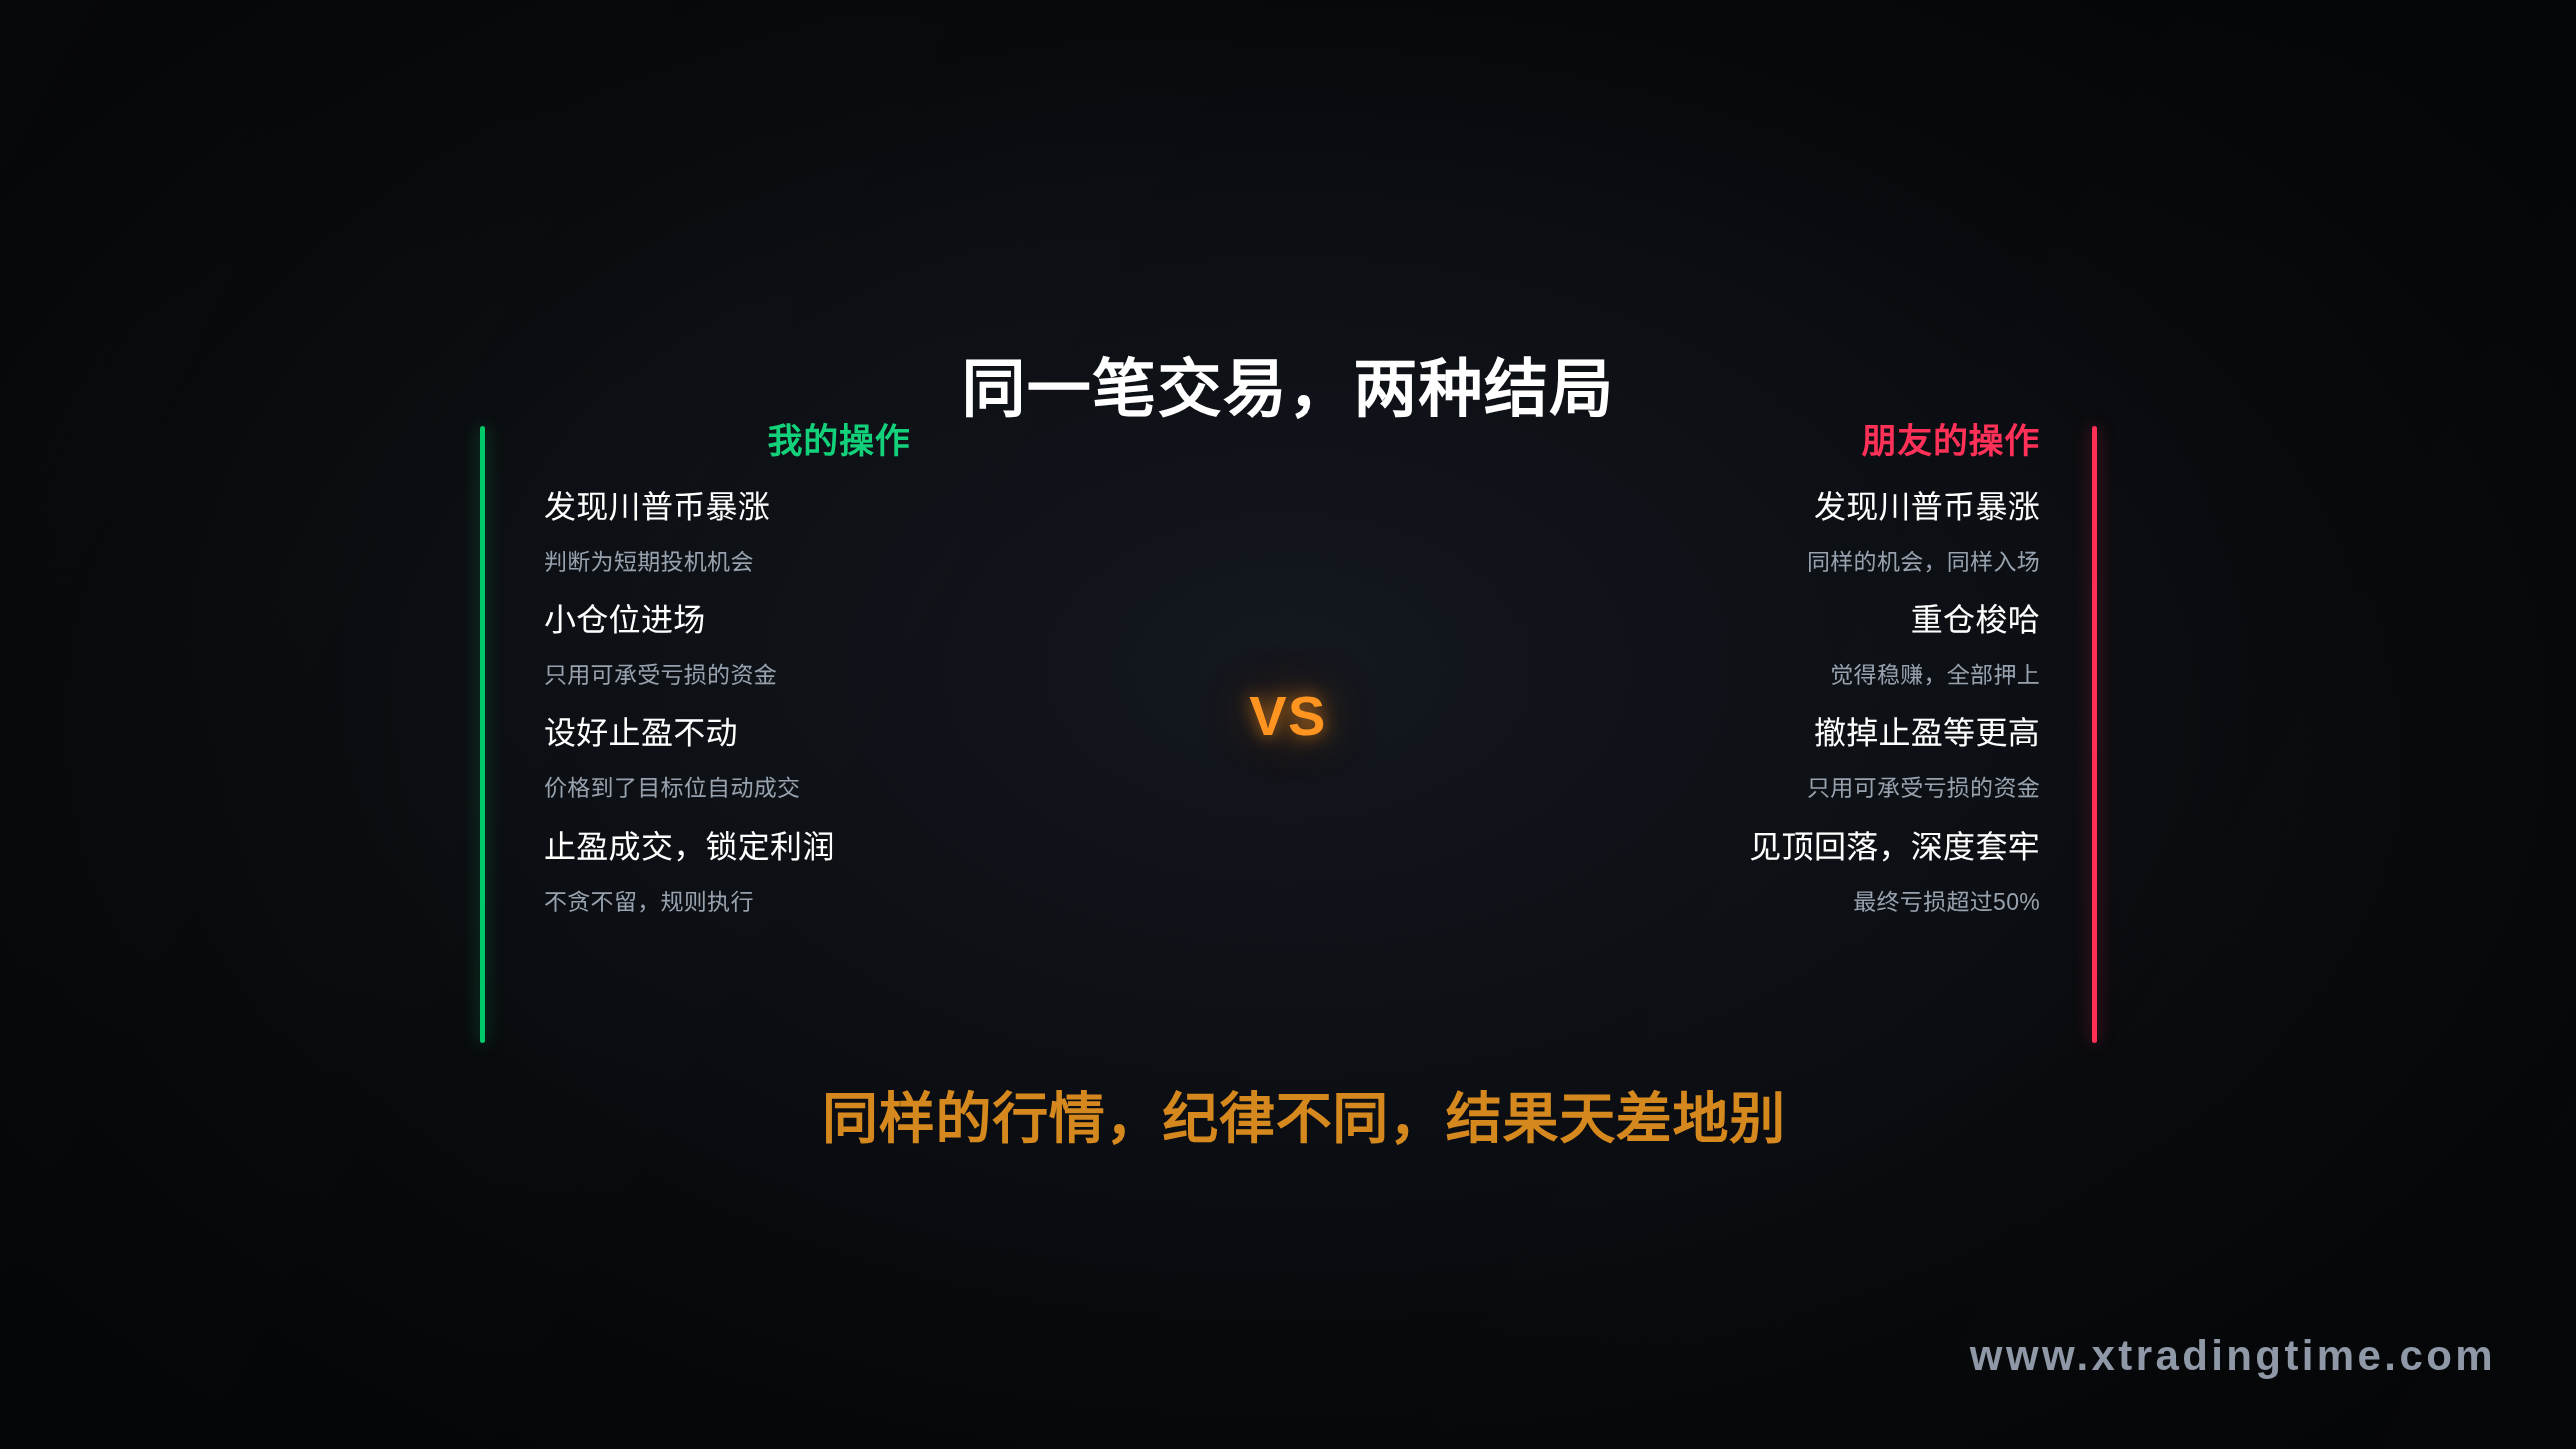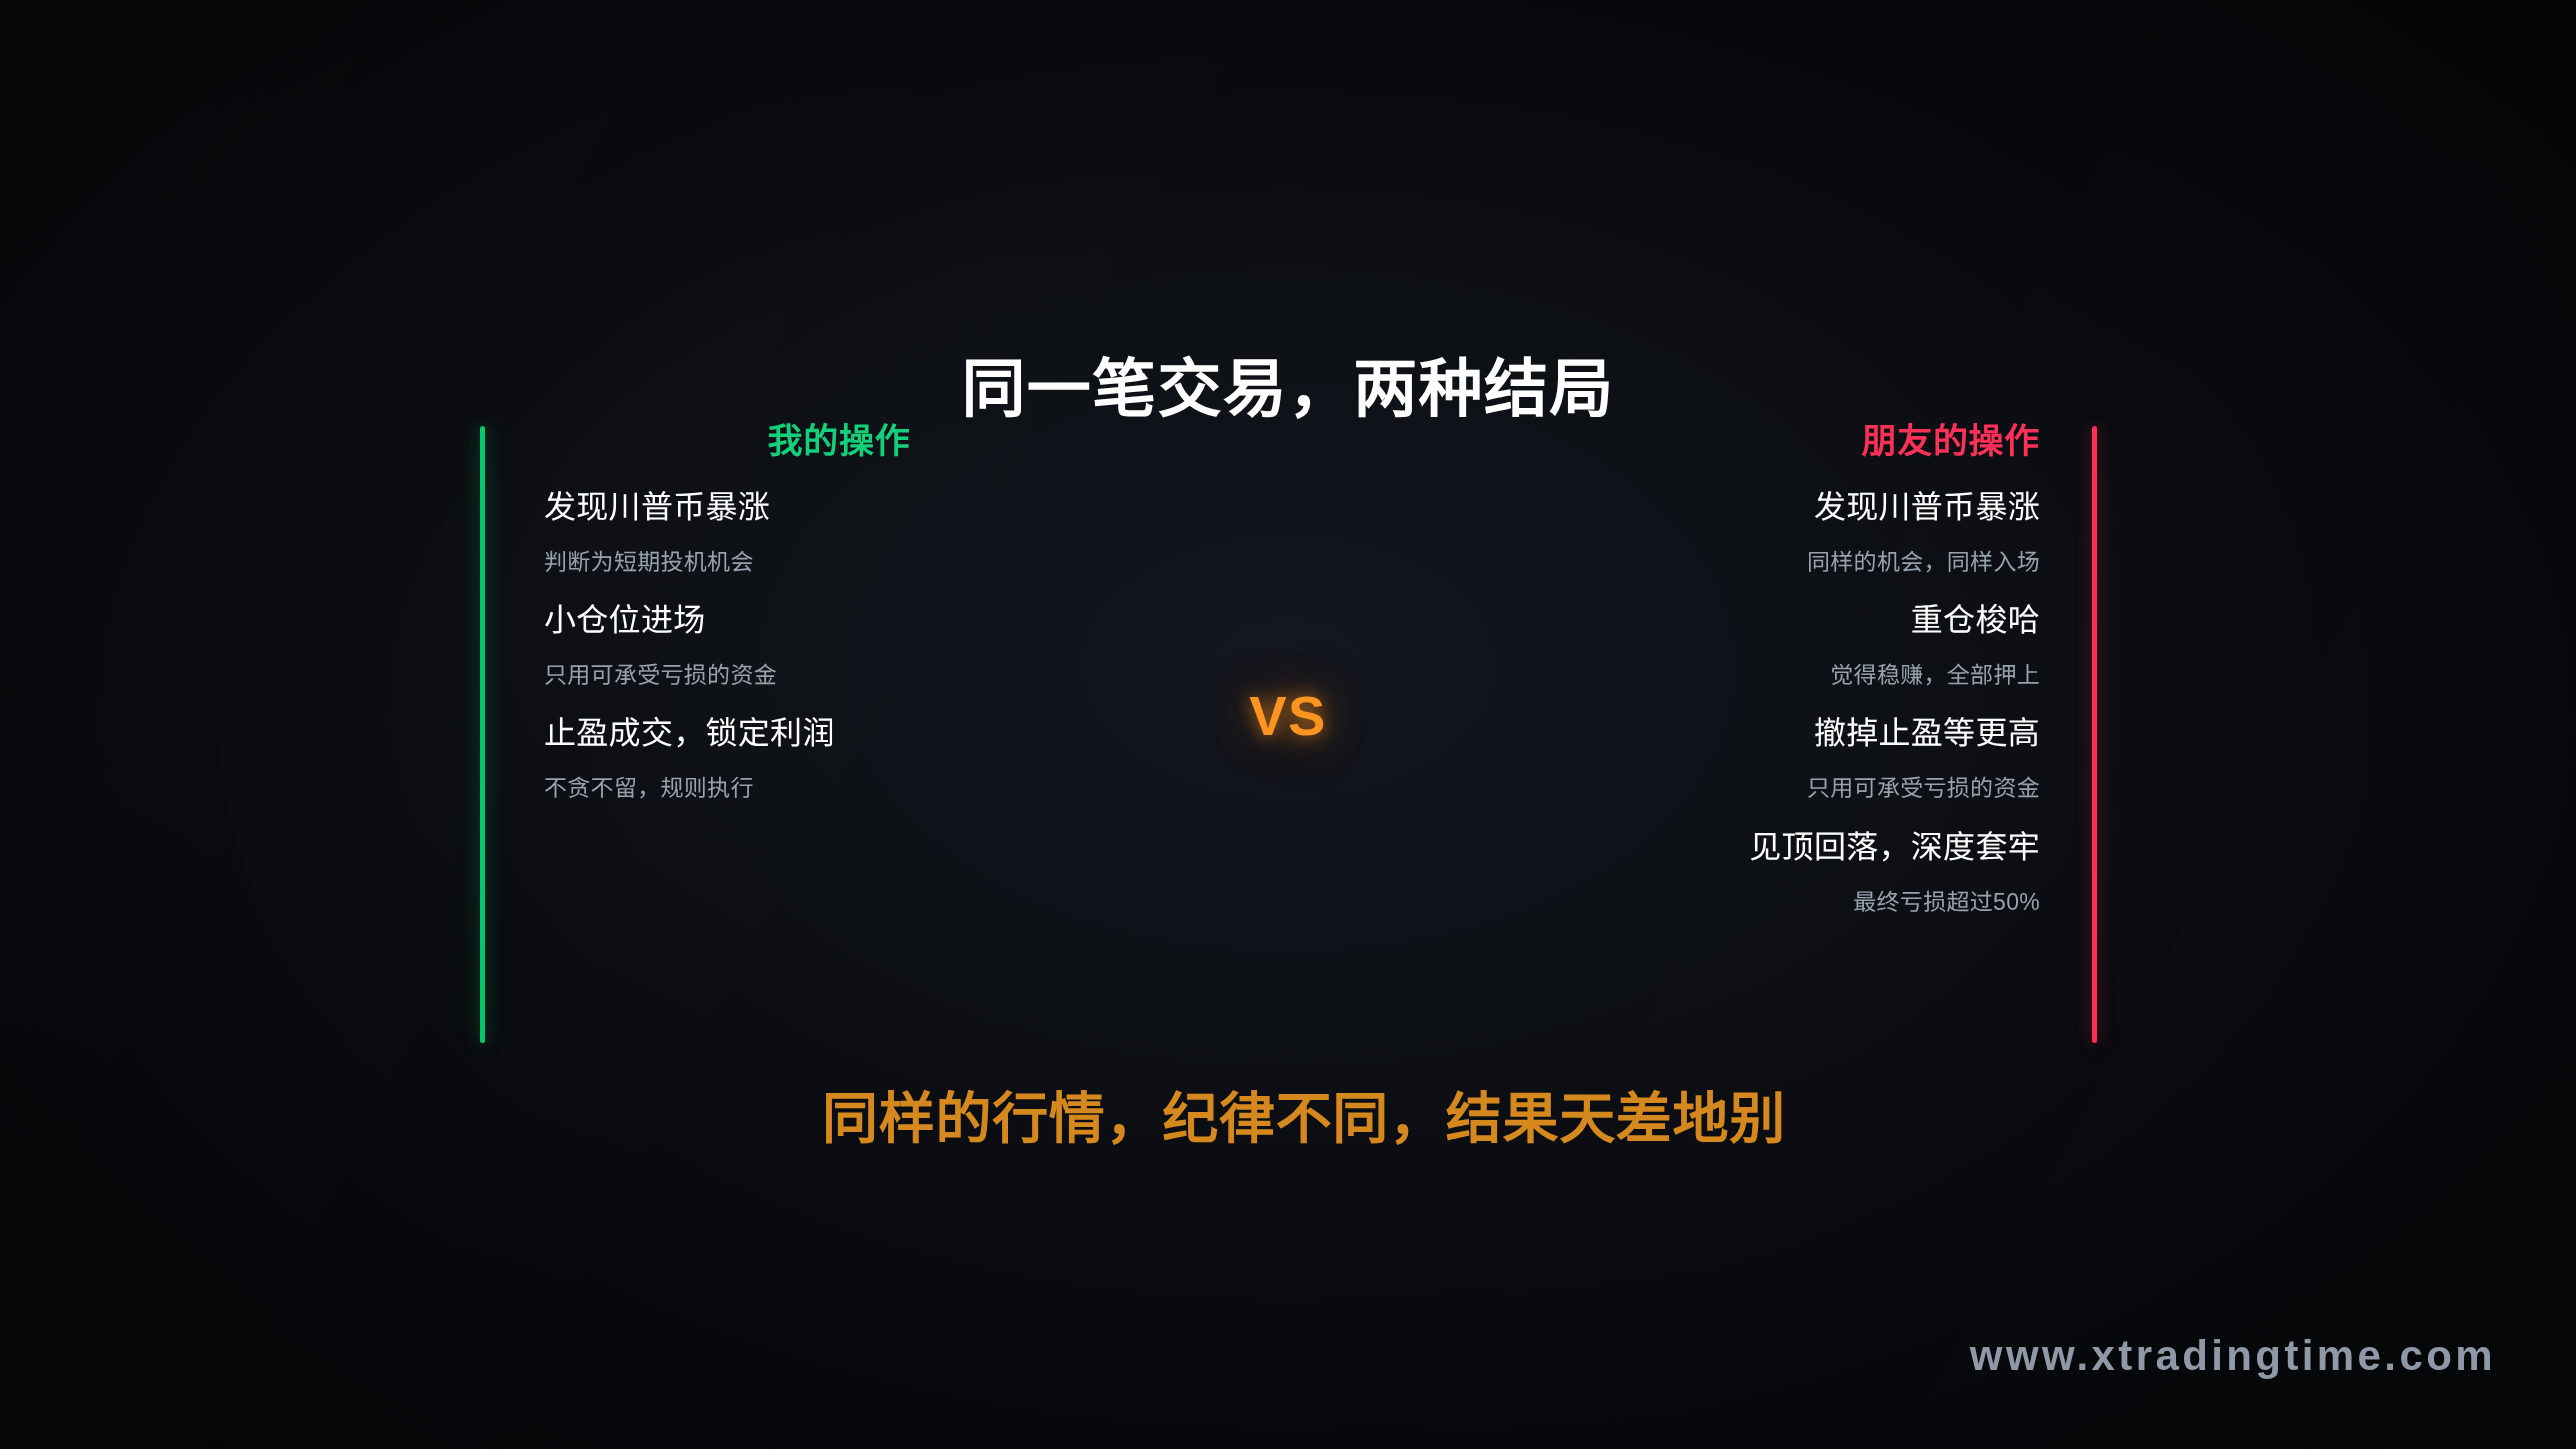--- a/index.html
+++ b/index.html
@@ -179,6 +179,10 @@
         <div class="step-desc">只用可承受亏损的资金</div>
       </div>
       <div class="step">
+        <div class="step-title">设好止盈不动</div>
+        <div class="step-desc">价格到了目标位自动成交</div>
+      </div>
+      <div class="step">
         <div class="step-title">止盈成交，锁定利润</div>
         <div class="step-desc">不贪不留，规则执行</div>
       </div>

